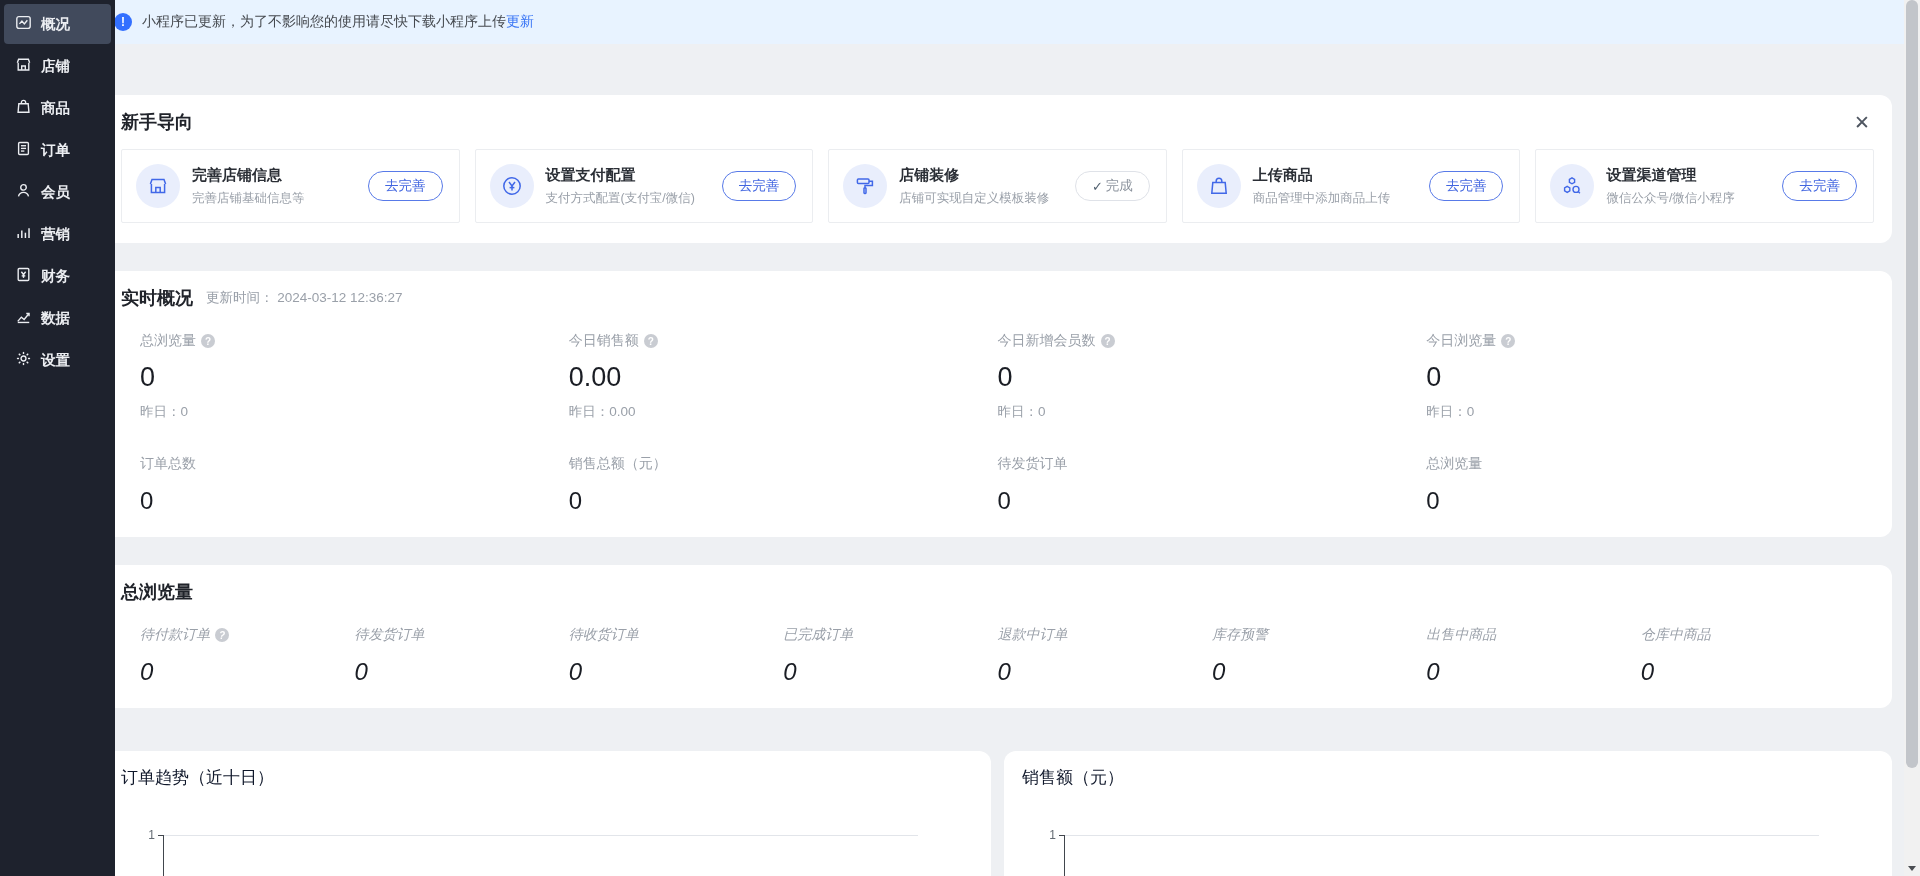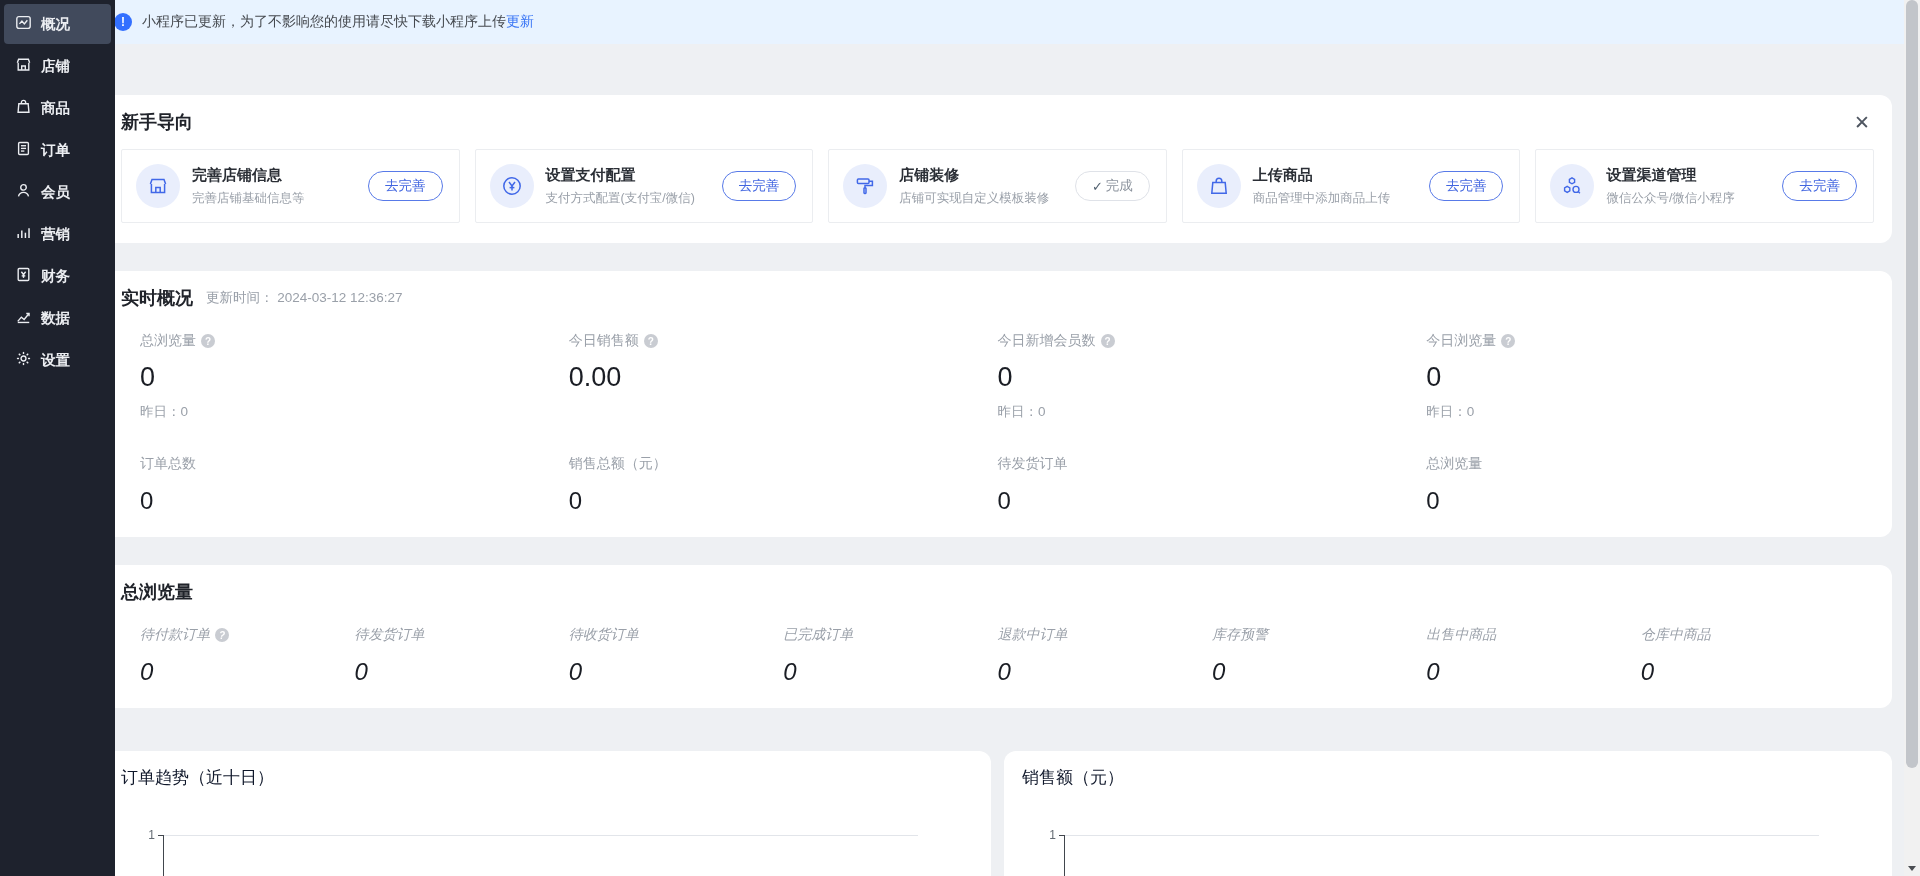--- a/index.html
+++ b/index.html
@@ -329,6 +329,7 @@
               <span class="help">?</span>
             </div>
           <div class="s-value">0.00</div>
+          <div class="s-yest">昨日：0.00</div>
         </div>
         <div>
           <div class="s-label">

